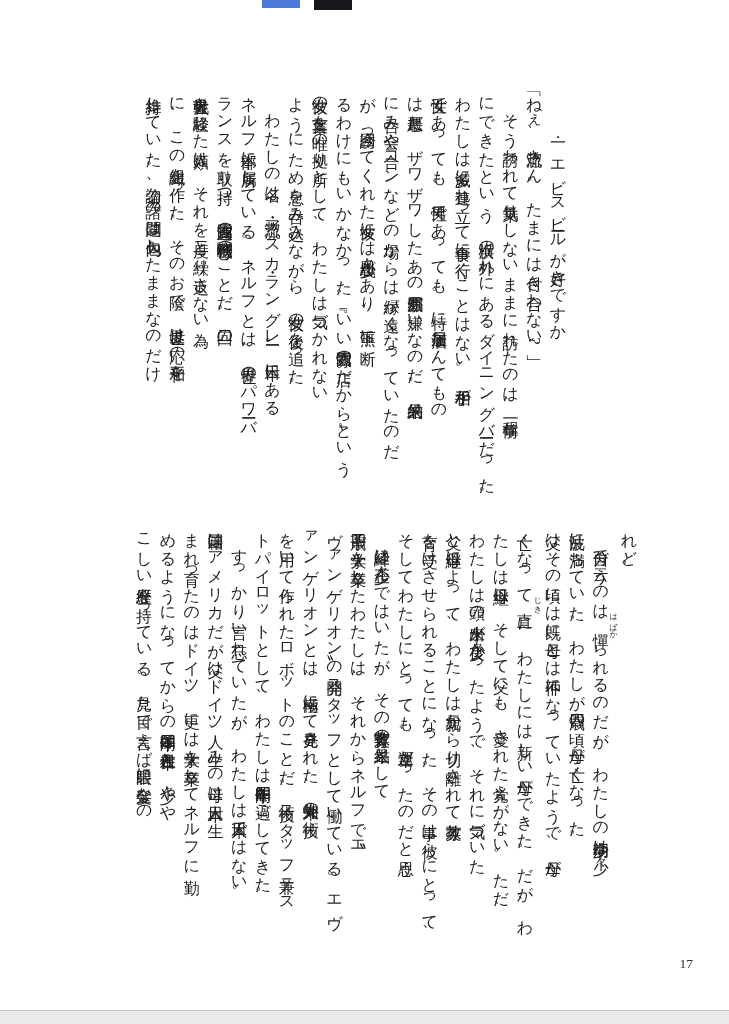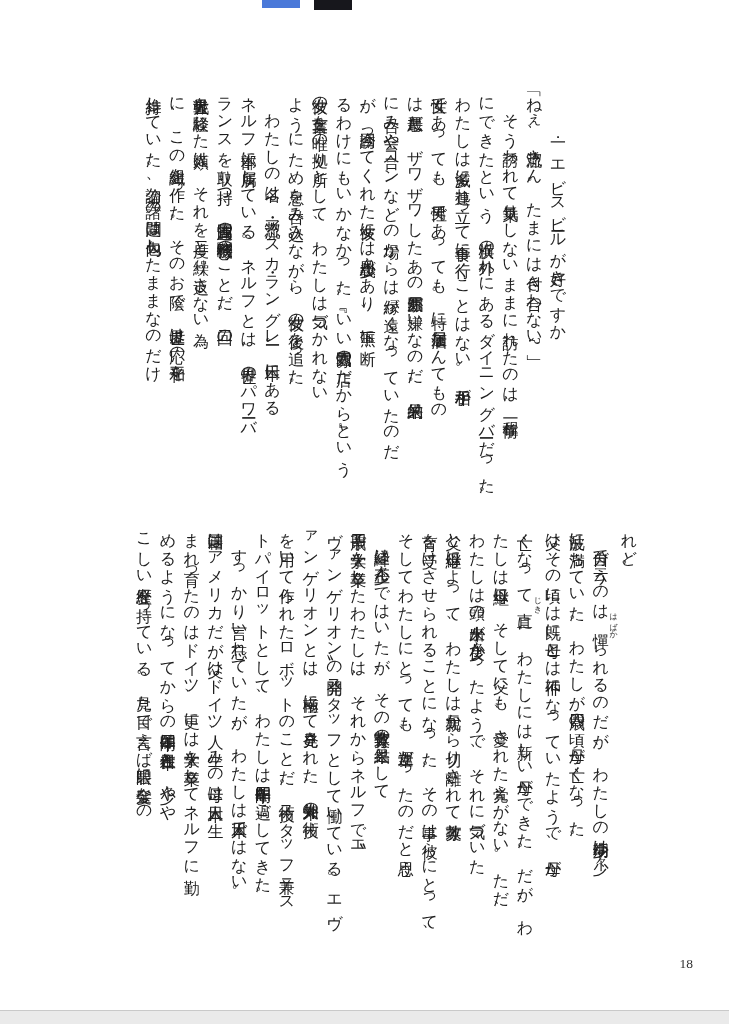--- a/index.html
+++ b/index.html
@@ -155,7 +155,7 @@
       <div class="line">こしい経歴を持っている。見た目で言えば碧眼に金髪なの</div>
     </div>
 
-  <div class="page-number">18</div>
+  <div class="page-number">17</div>
 
   <div class="bottom-edge"></div>
 

